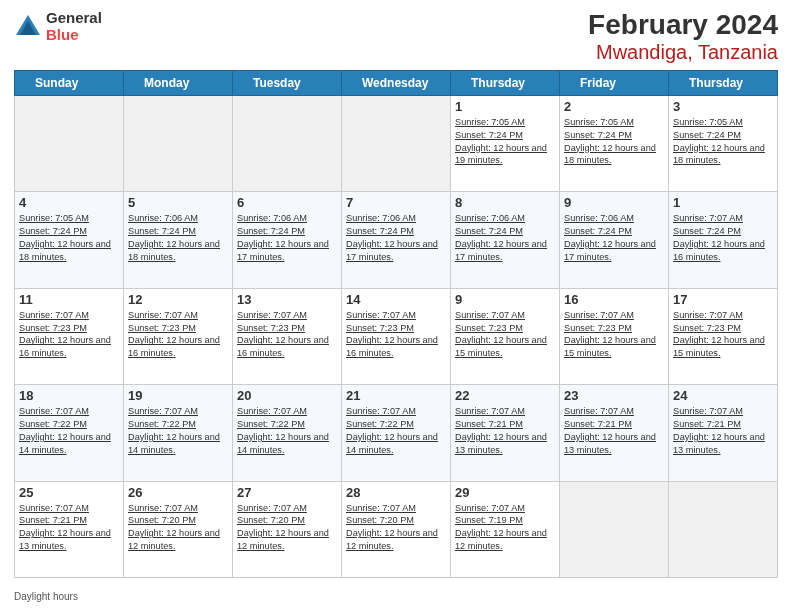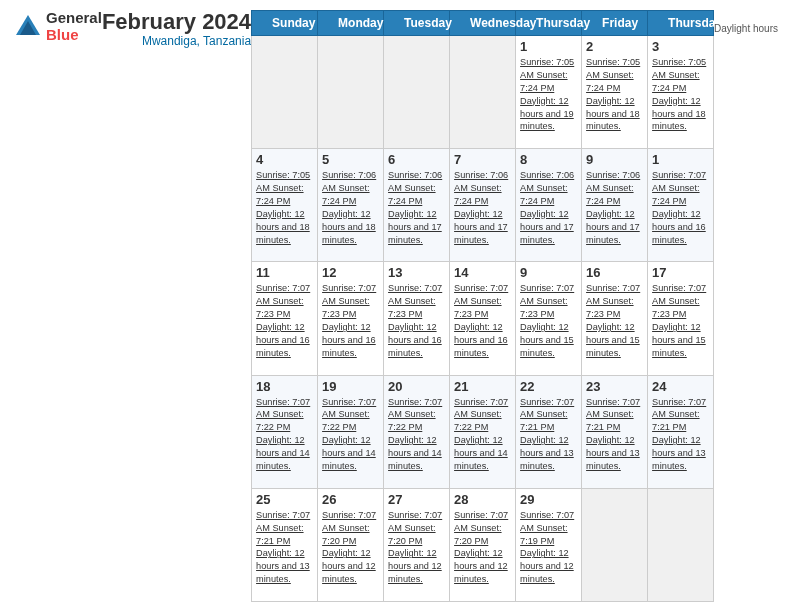--- a/index.html
+++ b/index.html
@@ -15,7 +15,7 @@
       height: 612px;
       padding: 10px 14px 10px 14px;
       display: flex;
-      flex-direction: row;
+      flex-direction: column;
     }
     .header {
       display: flex;

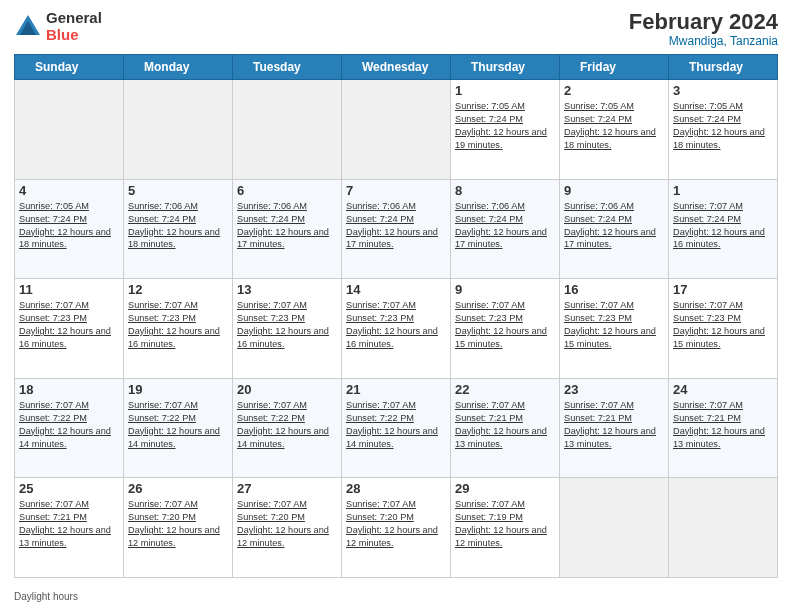--- a/index.html
+++ b/index.html
@@ -51,7 +51,7 @@
       text-align: right;
     }
     .title-month {
-      font-size: 22px;
+      font-size: 28px;
       font-weight: bold;
       color: #333;
       line-height: 1.1;

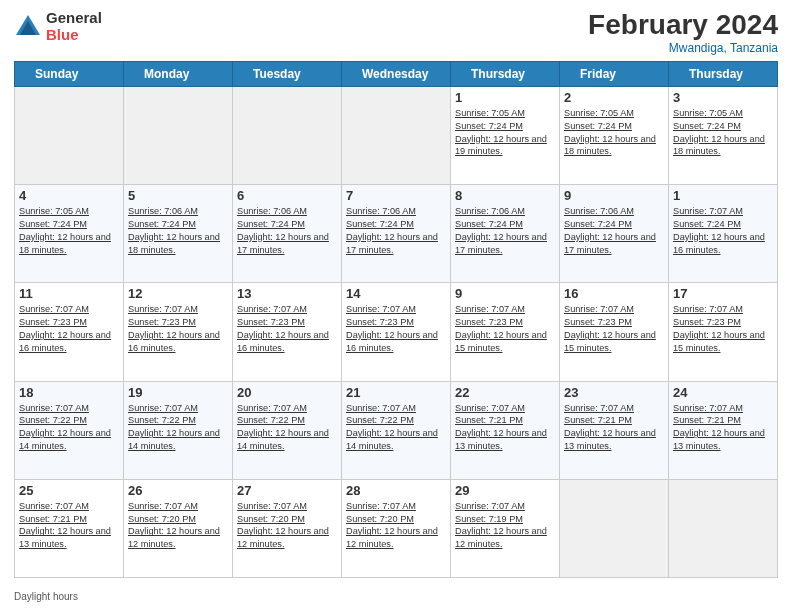--- a/index.html
+++ b/index.html
@@ -57,8 +57,8 @@
       line-height: 1.1;
     }
     .title-location {
-      font-size: 12px;
-      color: #0369a1;
+      font-size: 20px;
+      color: #b91c1c;
     }
     .calendar {
       flex: 1;

